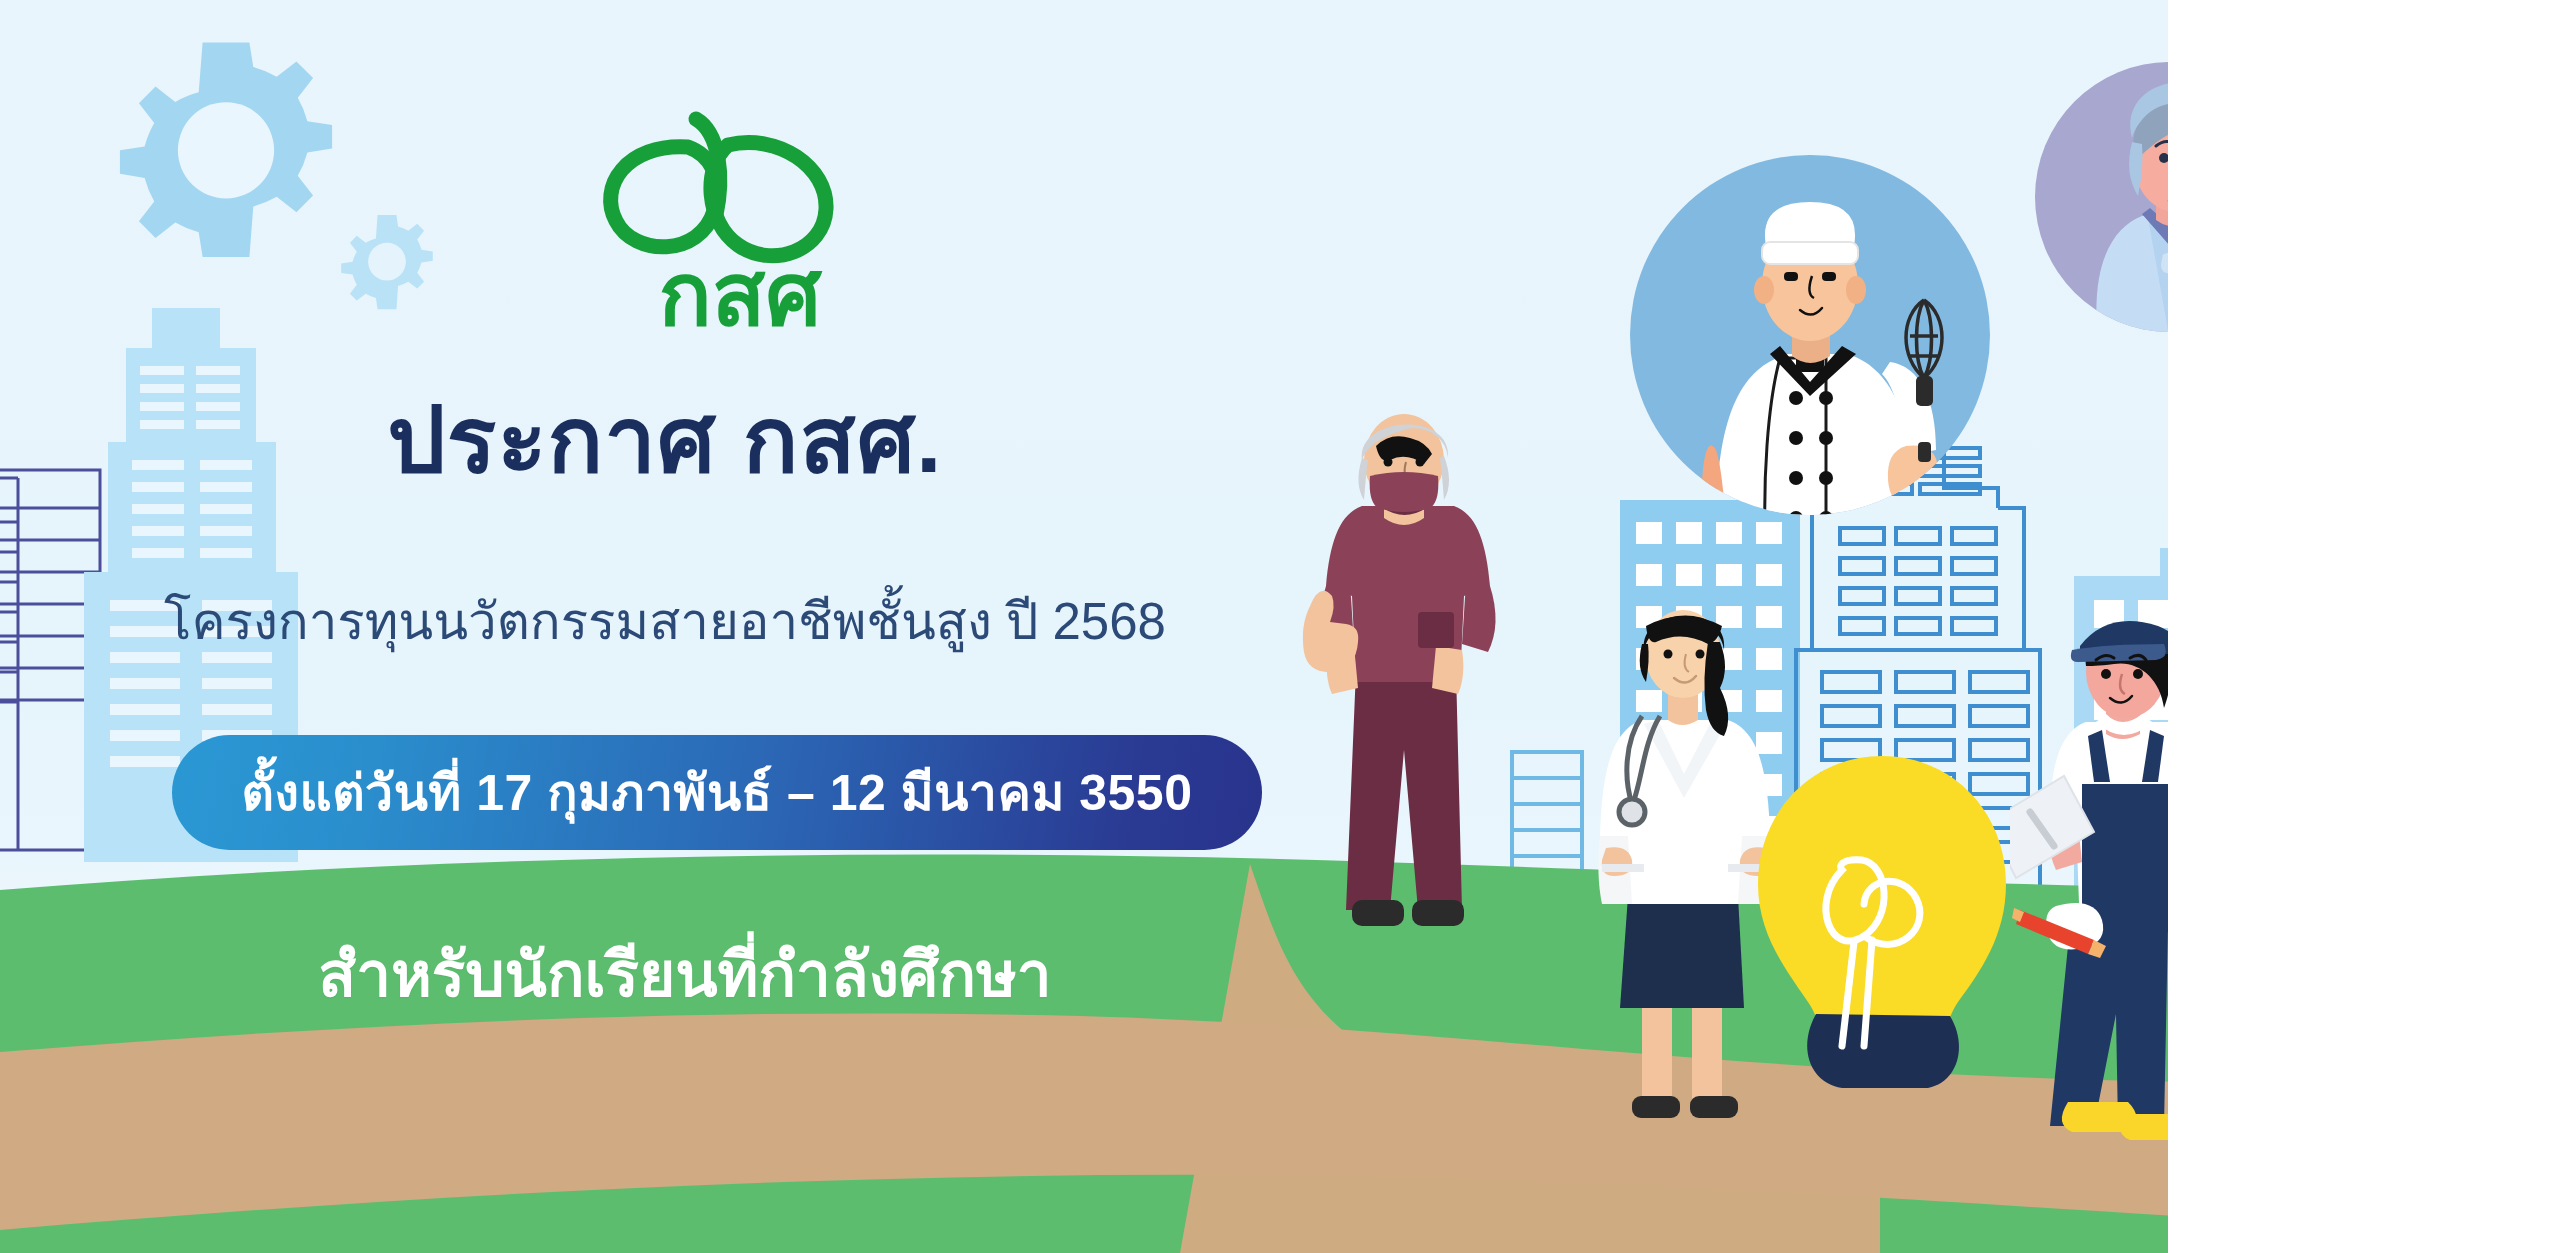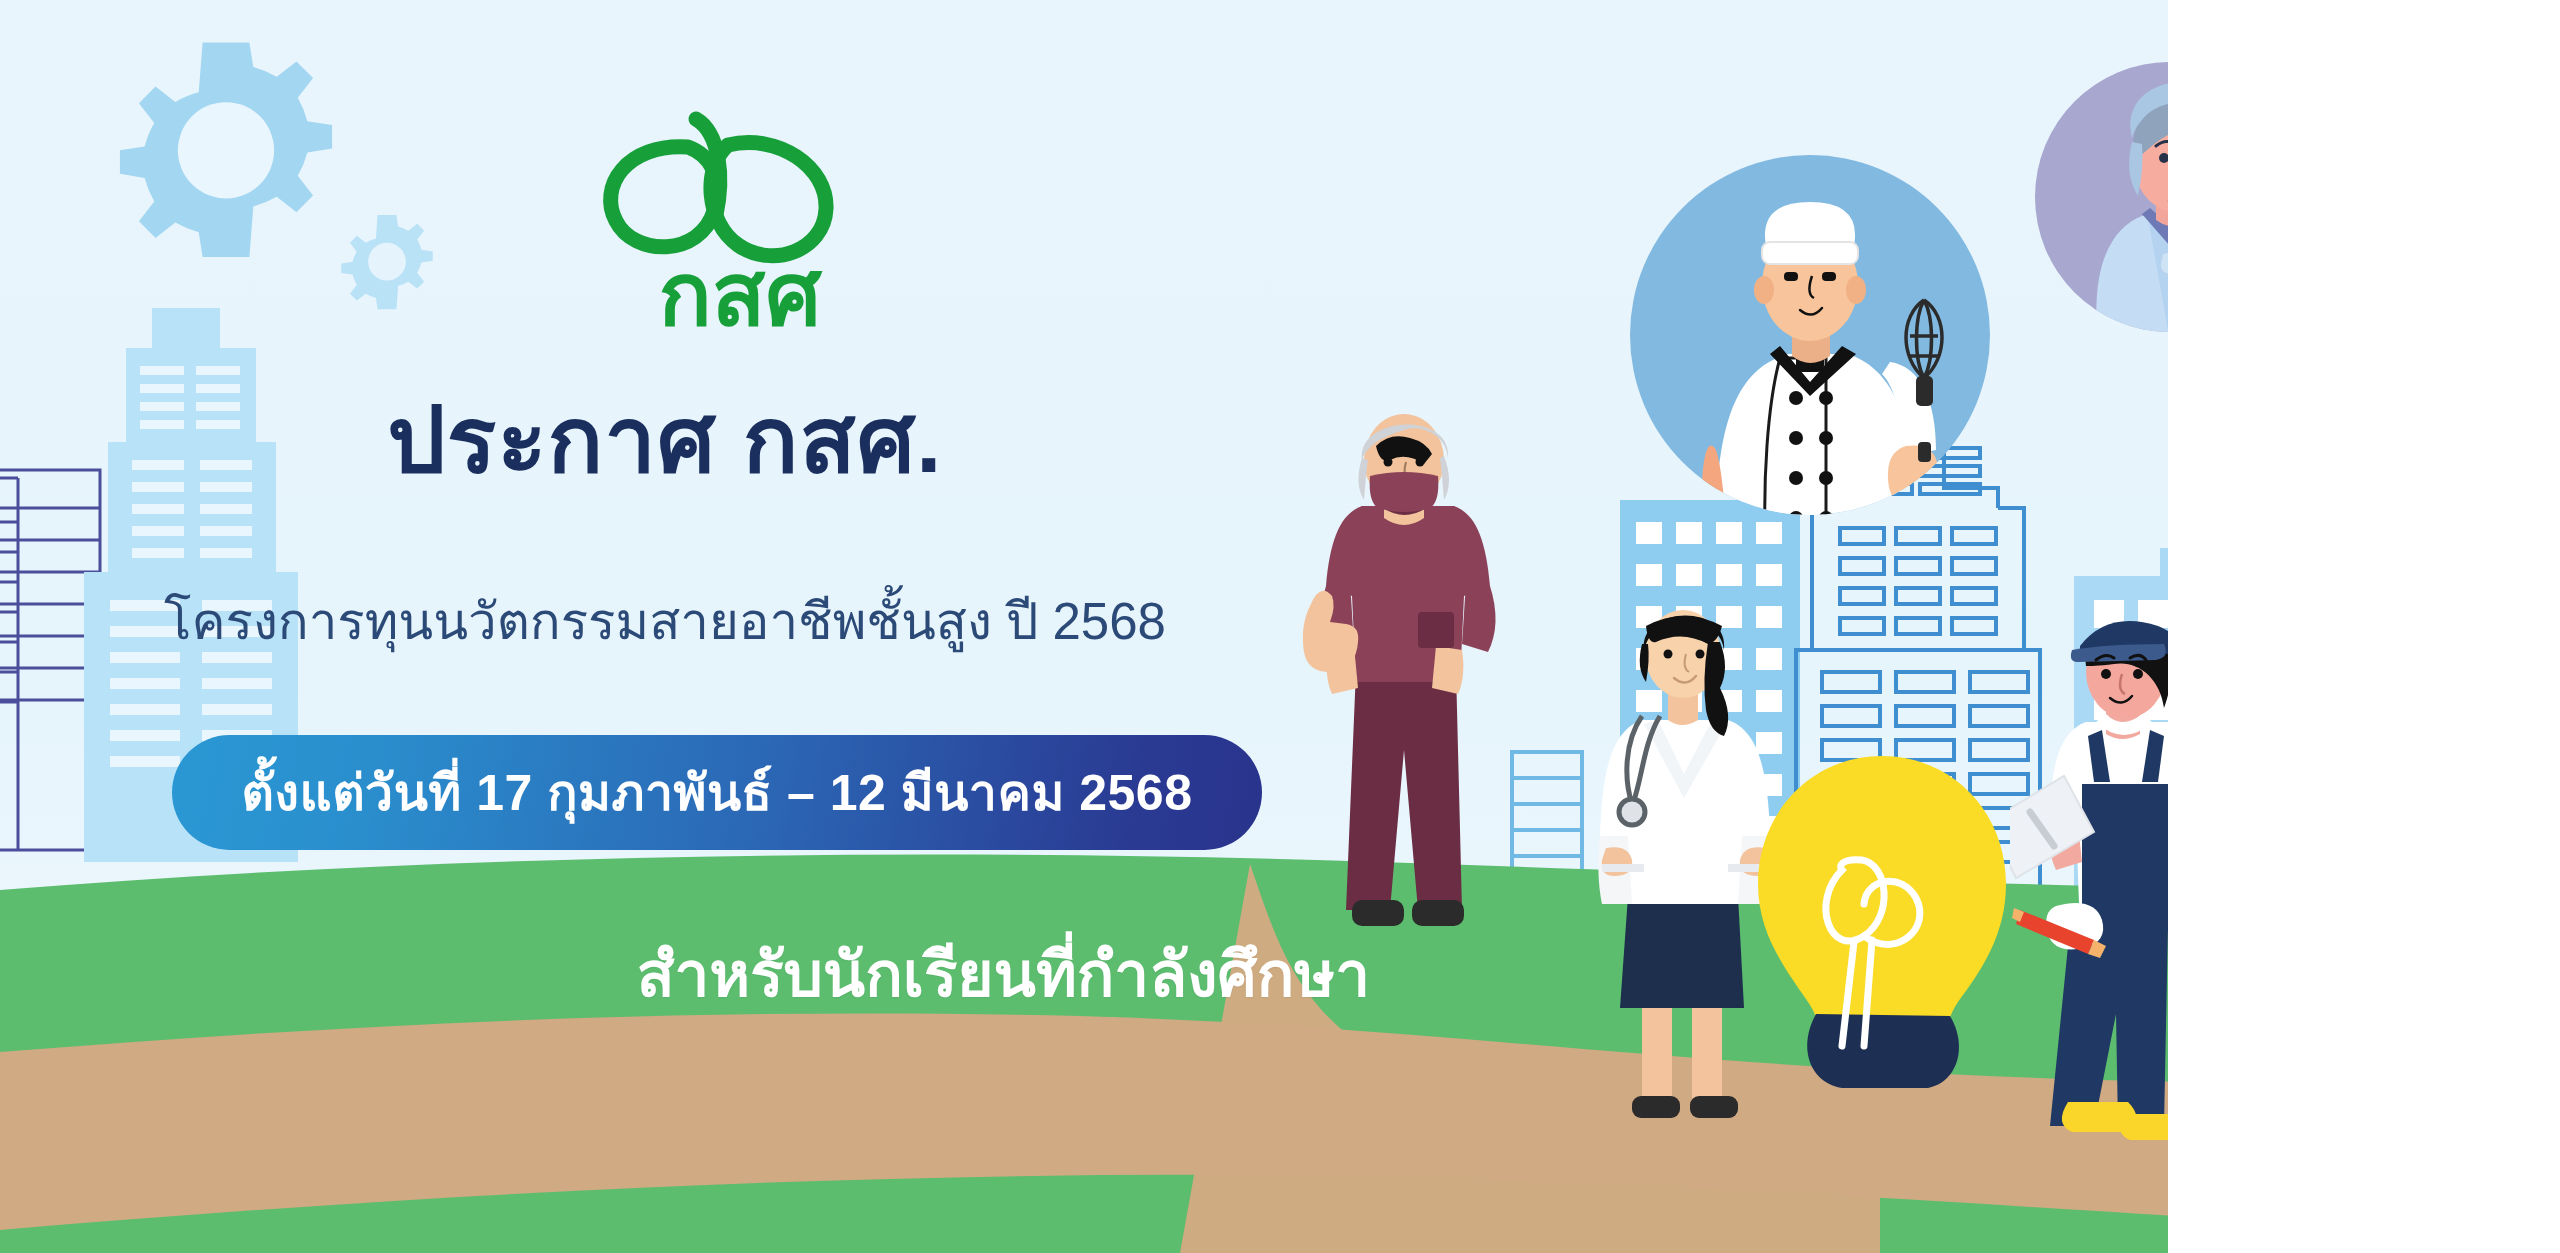--- a/index.html
+++ b/index.html
@@ -619,7 +619,7 @@
   <div id="sub2">โครงการทุนนวัตกรรมสายอาชีพชั้นสูง ปี 2568</div>
 
   <div id="datepill">
-    <span>ตั้งแต่วันที่ 17 กุมภาพันธ์ – 12 มีนาคม 2568</span>
+    <span>ตั้งแต่วันที่ 17 กุมภาพันธ์ – 12 มีนาคม 3550</span>
   </div>
 
   <div id="bottomtext">

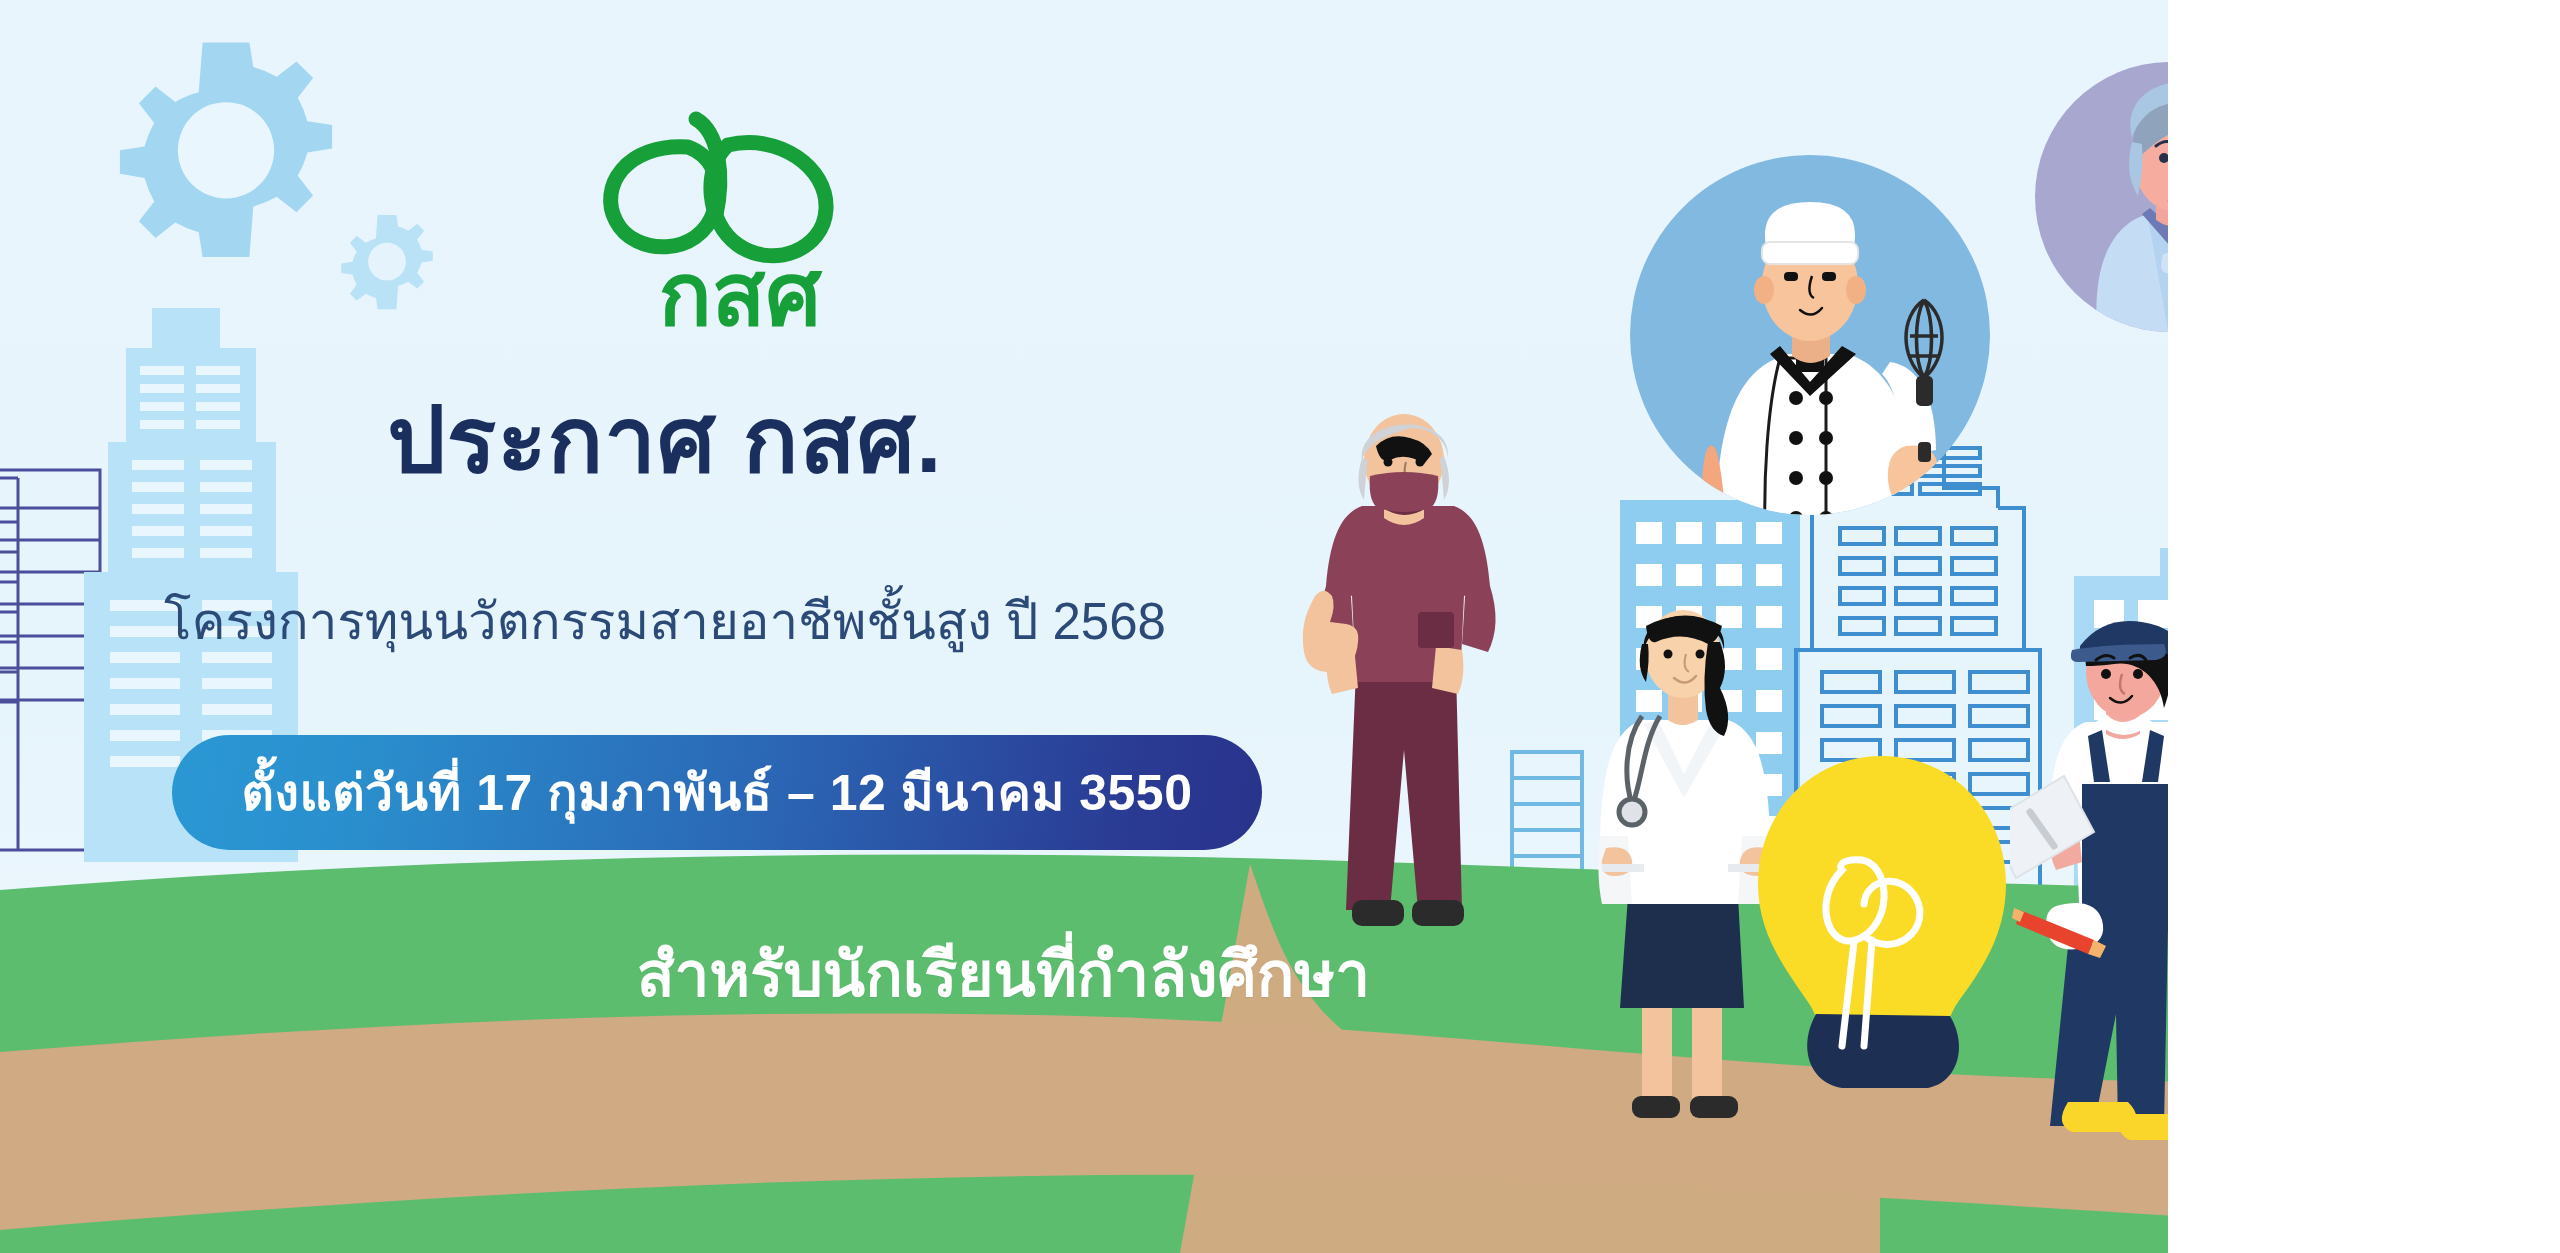--- a/index.html
+++ b/index.html
@@ -38,7 +38,7 @@
   }
   #datepill span{color:#fff;font-size:50px;font-weight:bold;letter-spacing:.5px;}
   #bottomtext{
-    position:absolute;left:0;top:935px;width:1370px;text-align:right;color:#fff;
+    position:absolute;left:0;top:935px;width:1370px;text-align:center;color:#fff;
     font-size:62px;font-weight:bold;line-height:1.30;text-shadow:0 1px 2px rgba(0,0,0,.06);
   }
   #bottomtext div{white-space:nowrap;}

